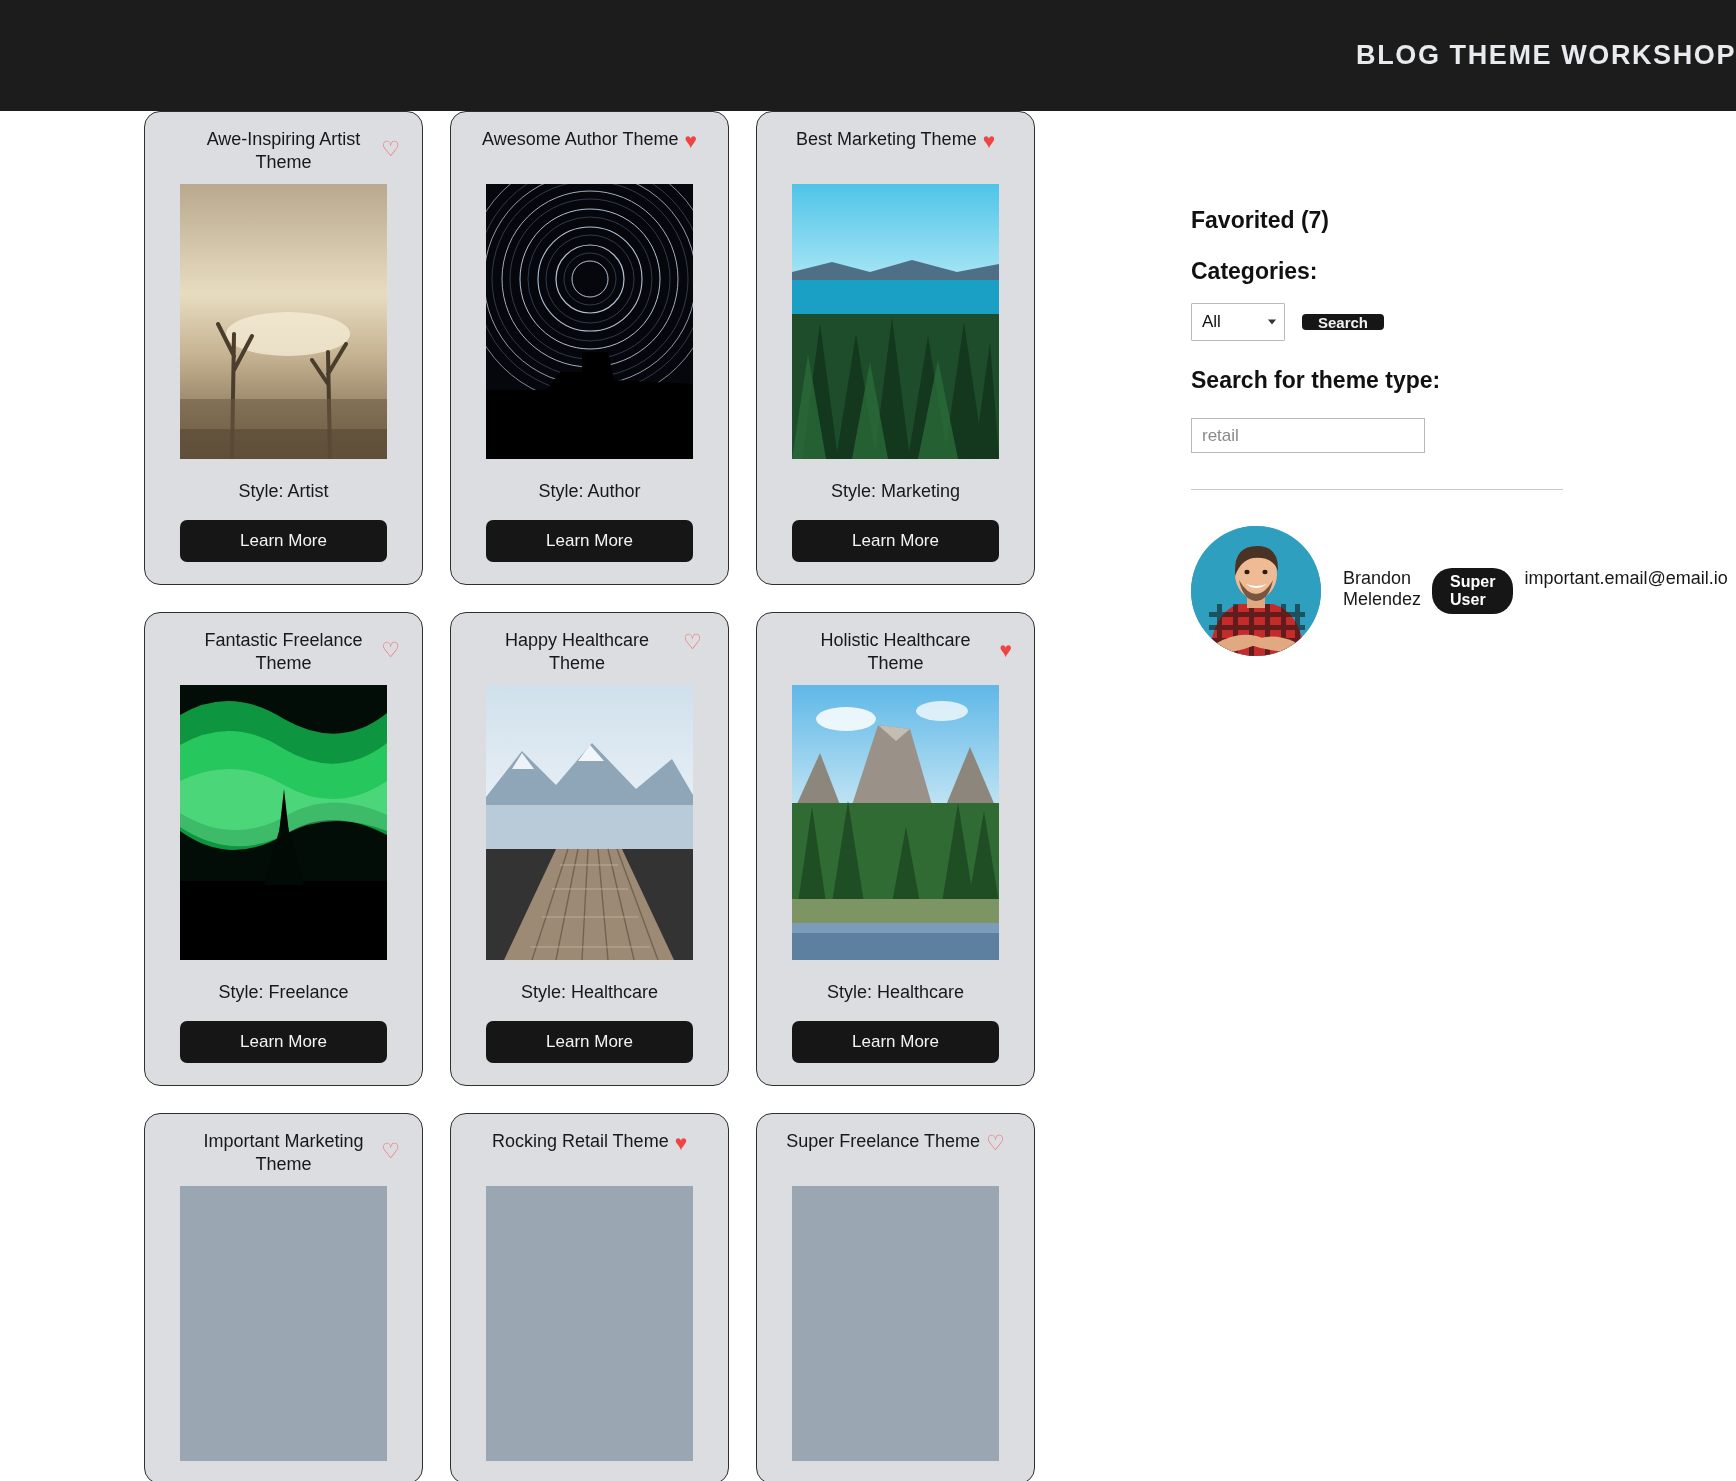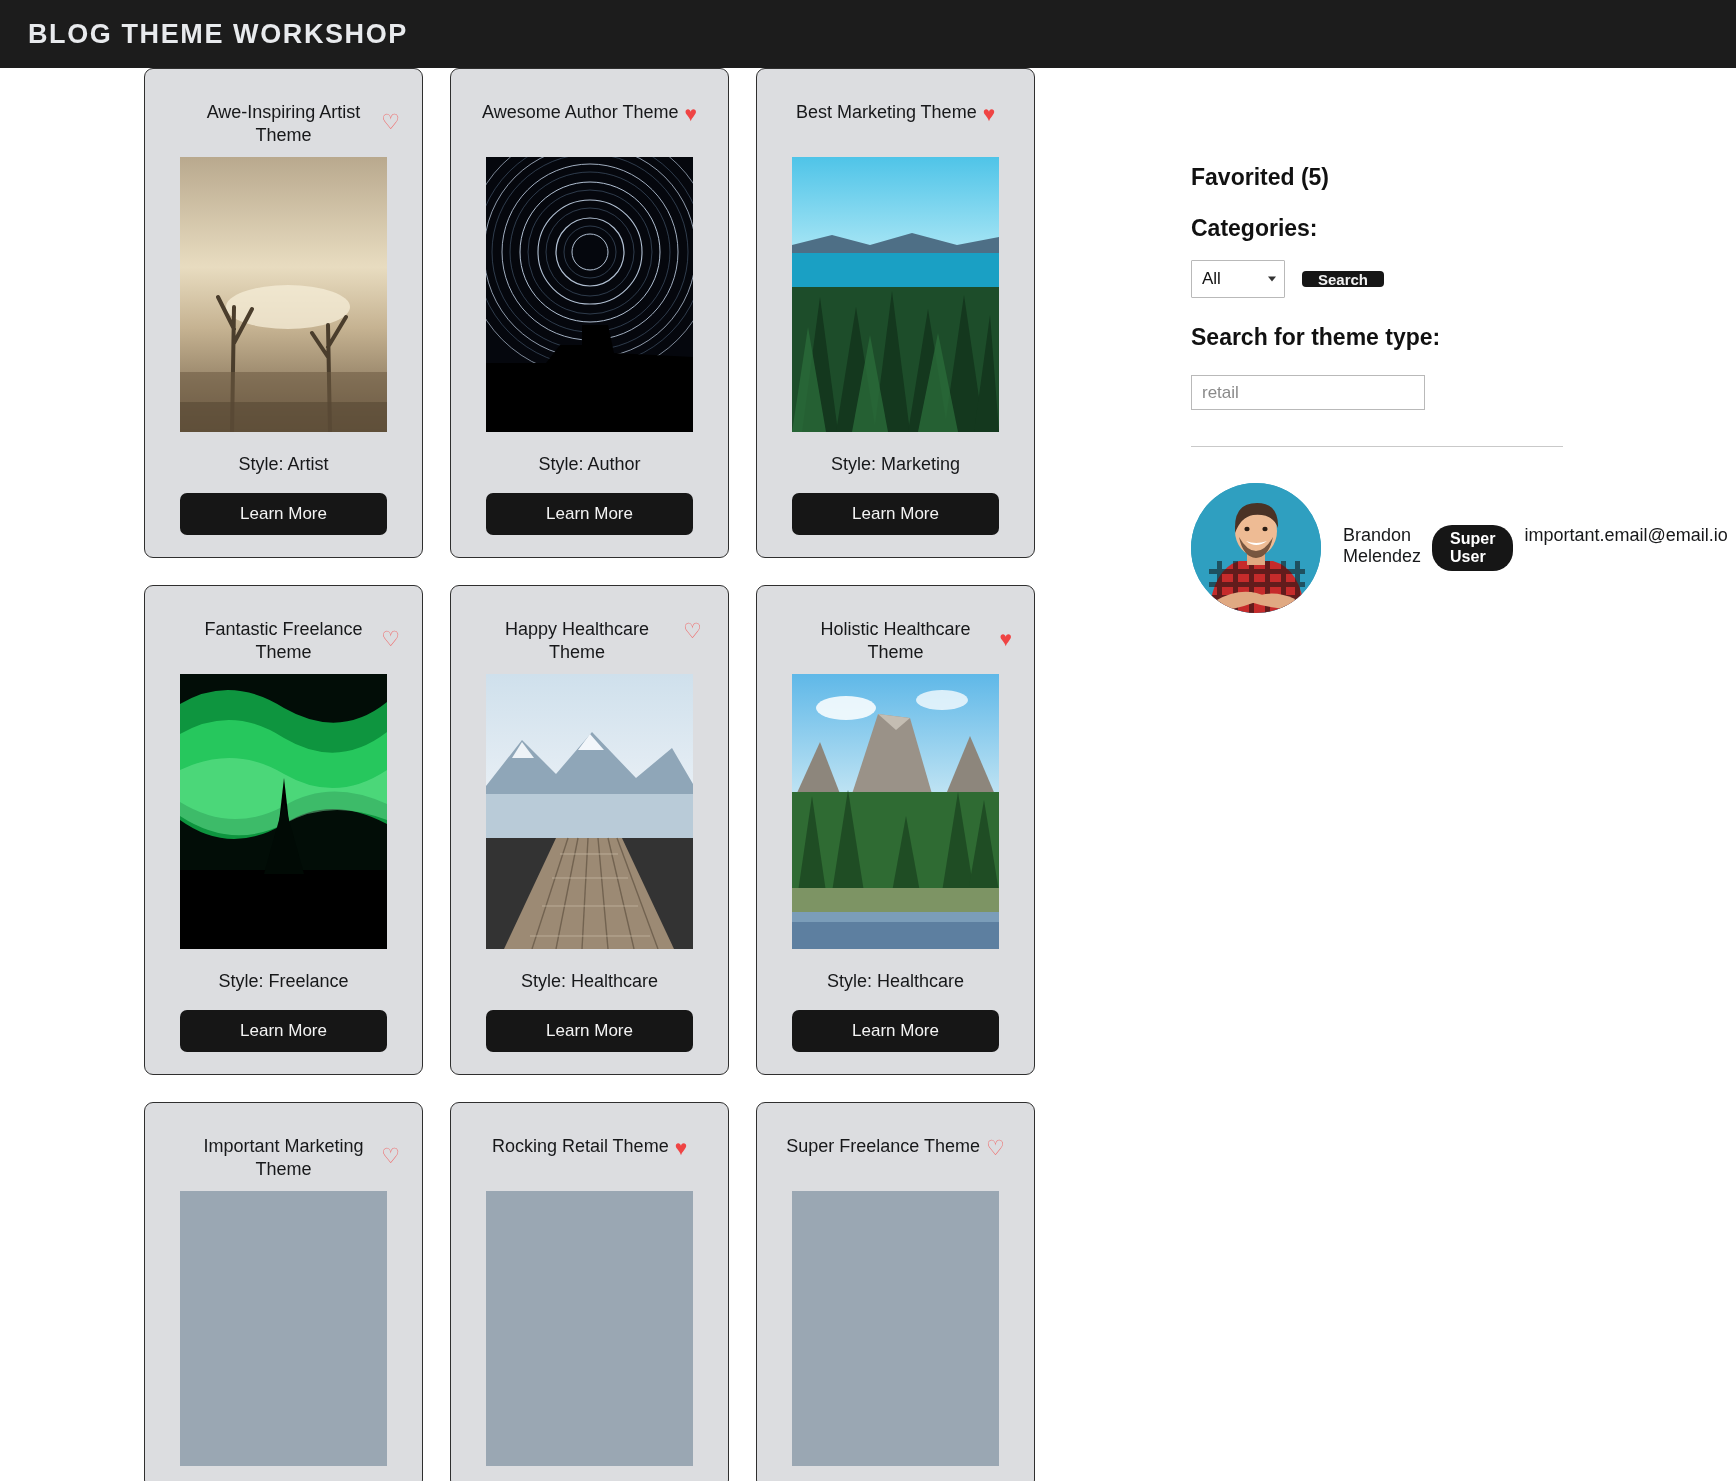--- a/index.html
+++ b/index.html
@@ -14,11 +14,12 @@
 
   
   .topbar {
-    height:68px;
+    height:111px;
     background:#1c1c1c;
     display:flex;
     align-items:center;
     padding-left:28px;
+    justify-content:flex-end;
   }
   .topbar-title {
     color:#e8eaed;

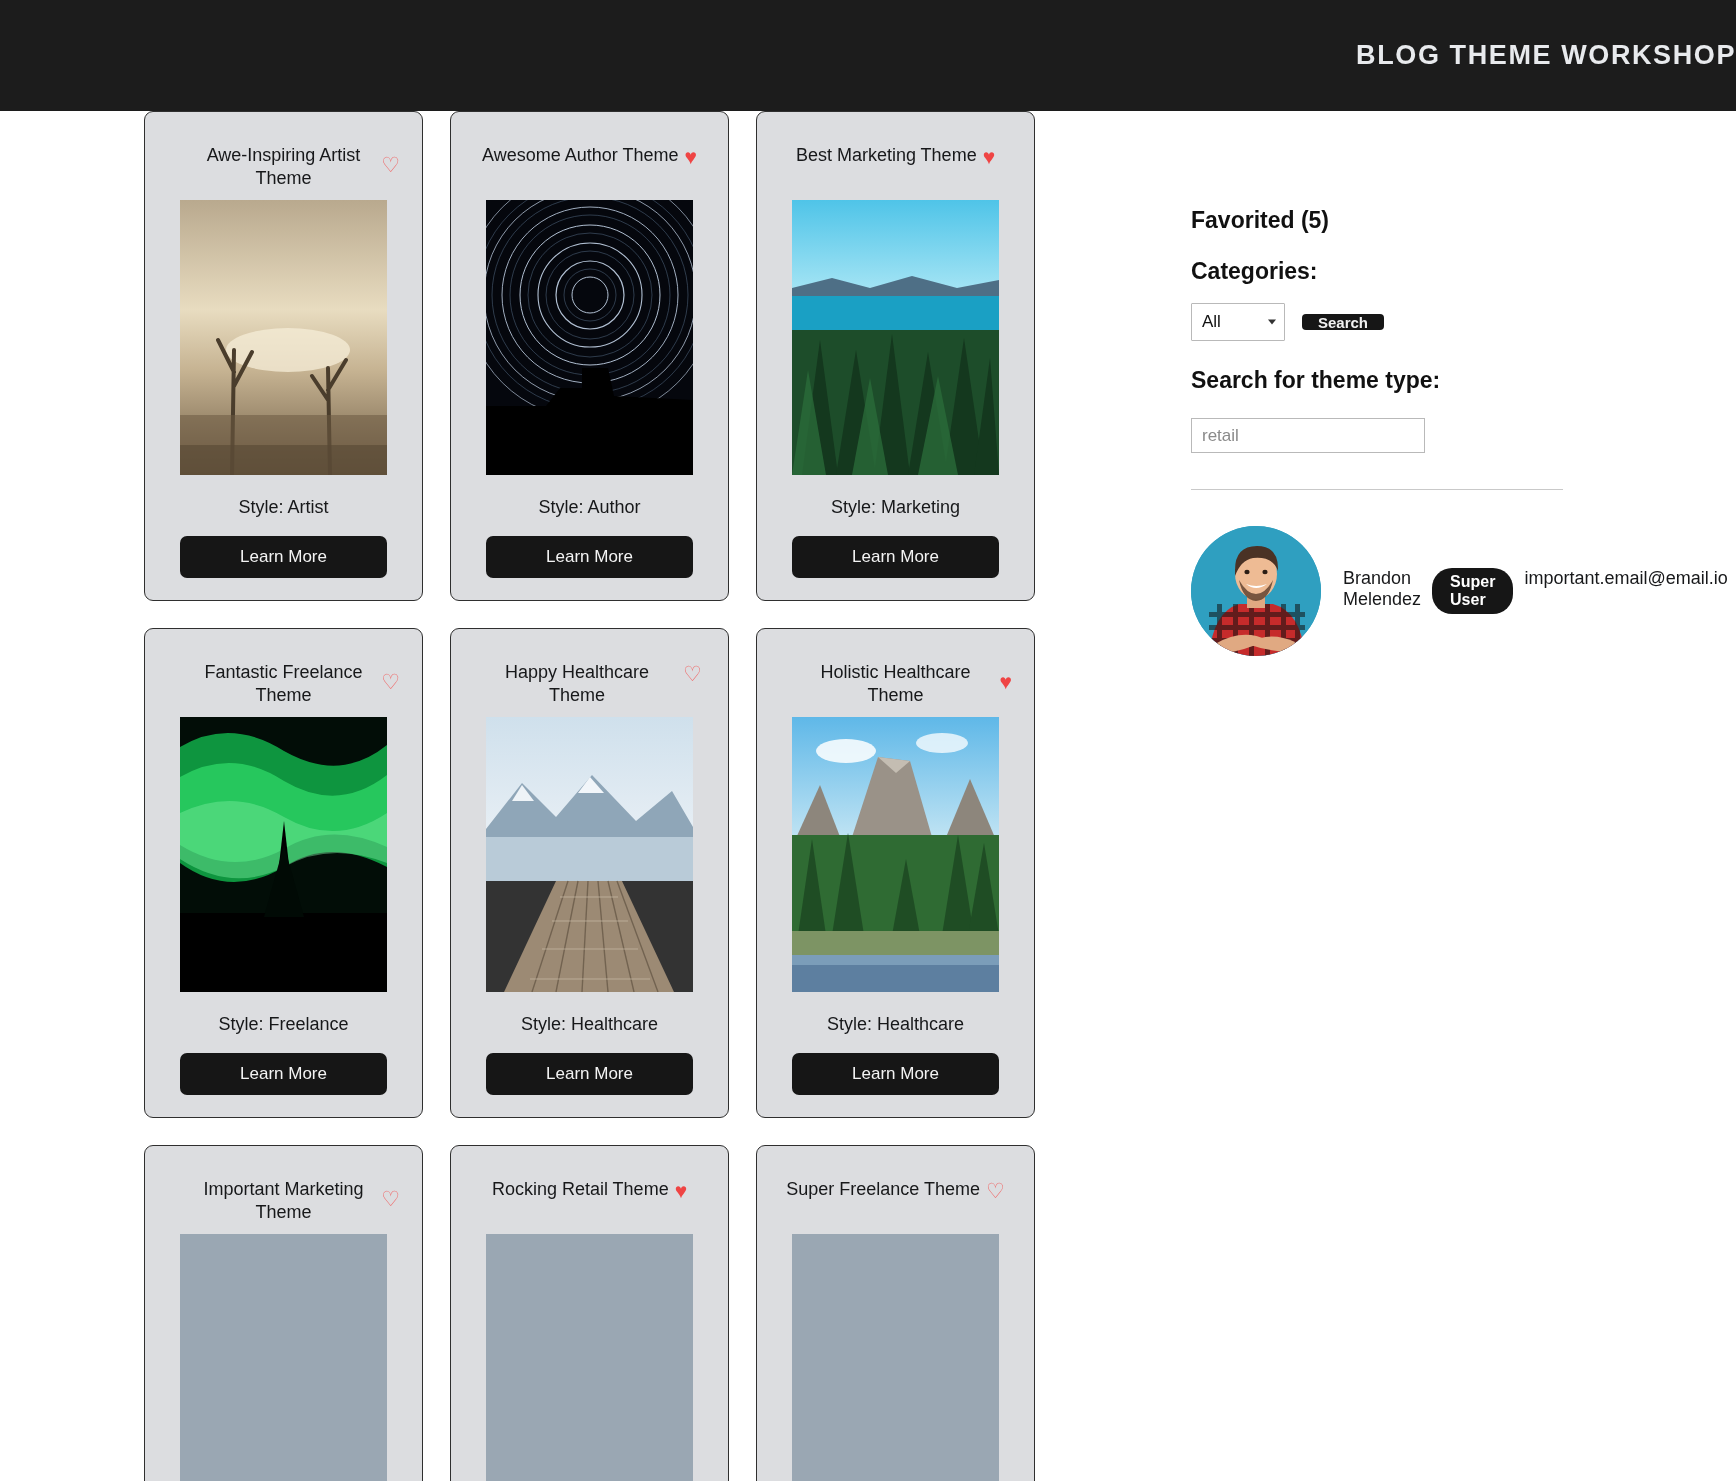--- a/index.html
+++ b/index.html
@@ -96,8 +96,8 @@
     width:279px;
     background:#dcdde0;
     border:1px solid #2f2f2f;
-    border-radius:9px;
-    padding:32px 0 22px 0;
+    border-radius:16px;
+    padding:16px 0 22px 0;
     display:flex;
     flex-direction:column;
     align-items:center;

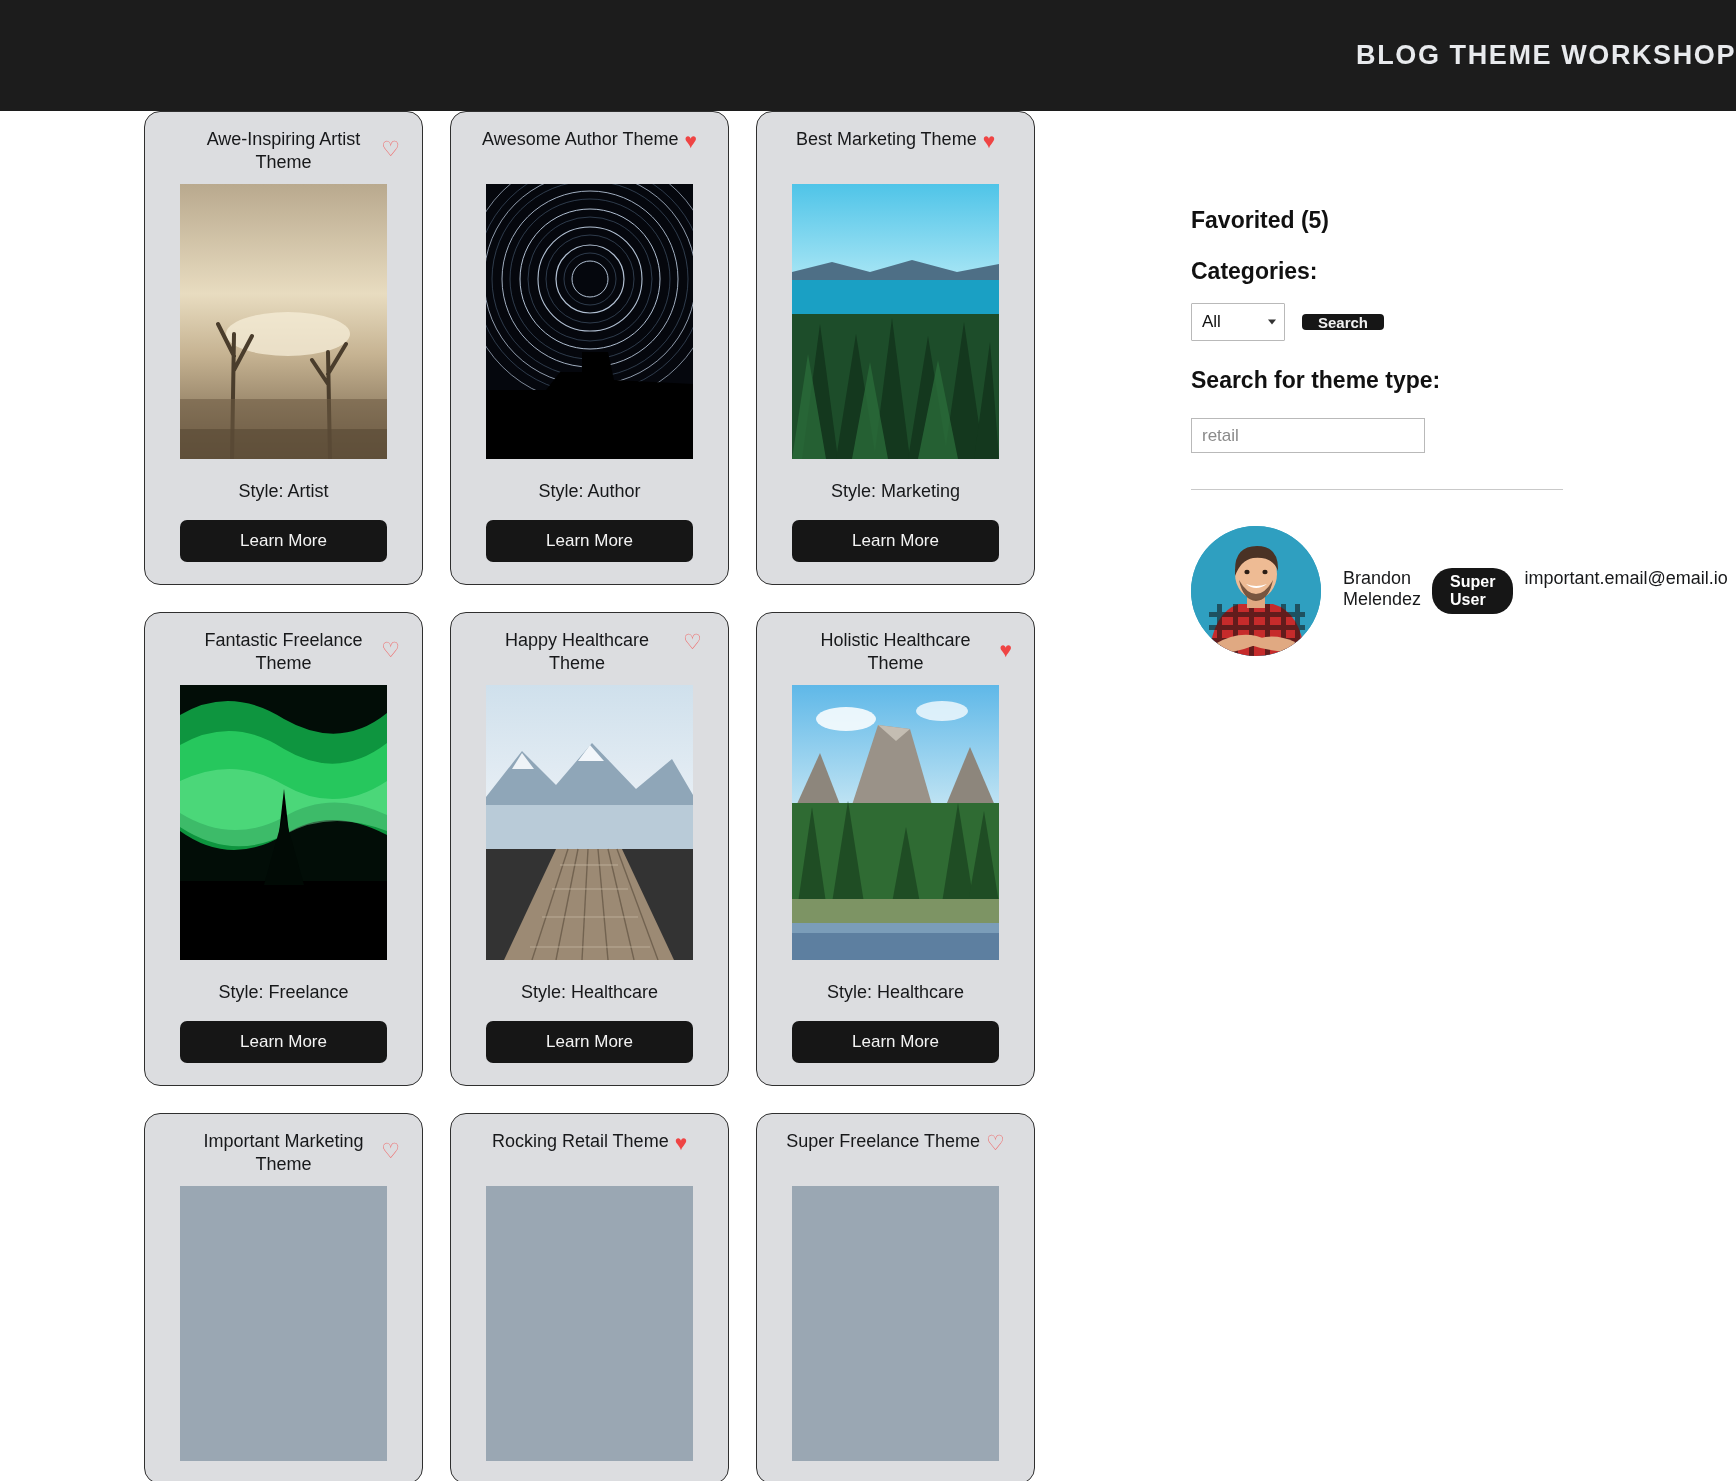--- a/index.html
+++ b/index.html
@@ -446,7 +446,7 @@
 
   <div class="right-col">
     <div class="side-inner">
-      <div class="side-h">Favorited (5)</div>
+      <div class="side-h">Favorited (7)</div>
       <div class="side-h cats">Categories:</div>
 
       <div class="cat-row">

